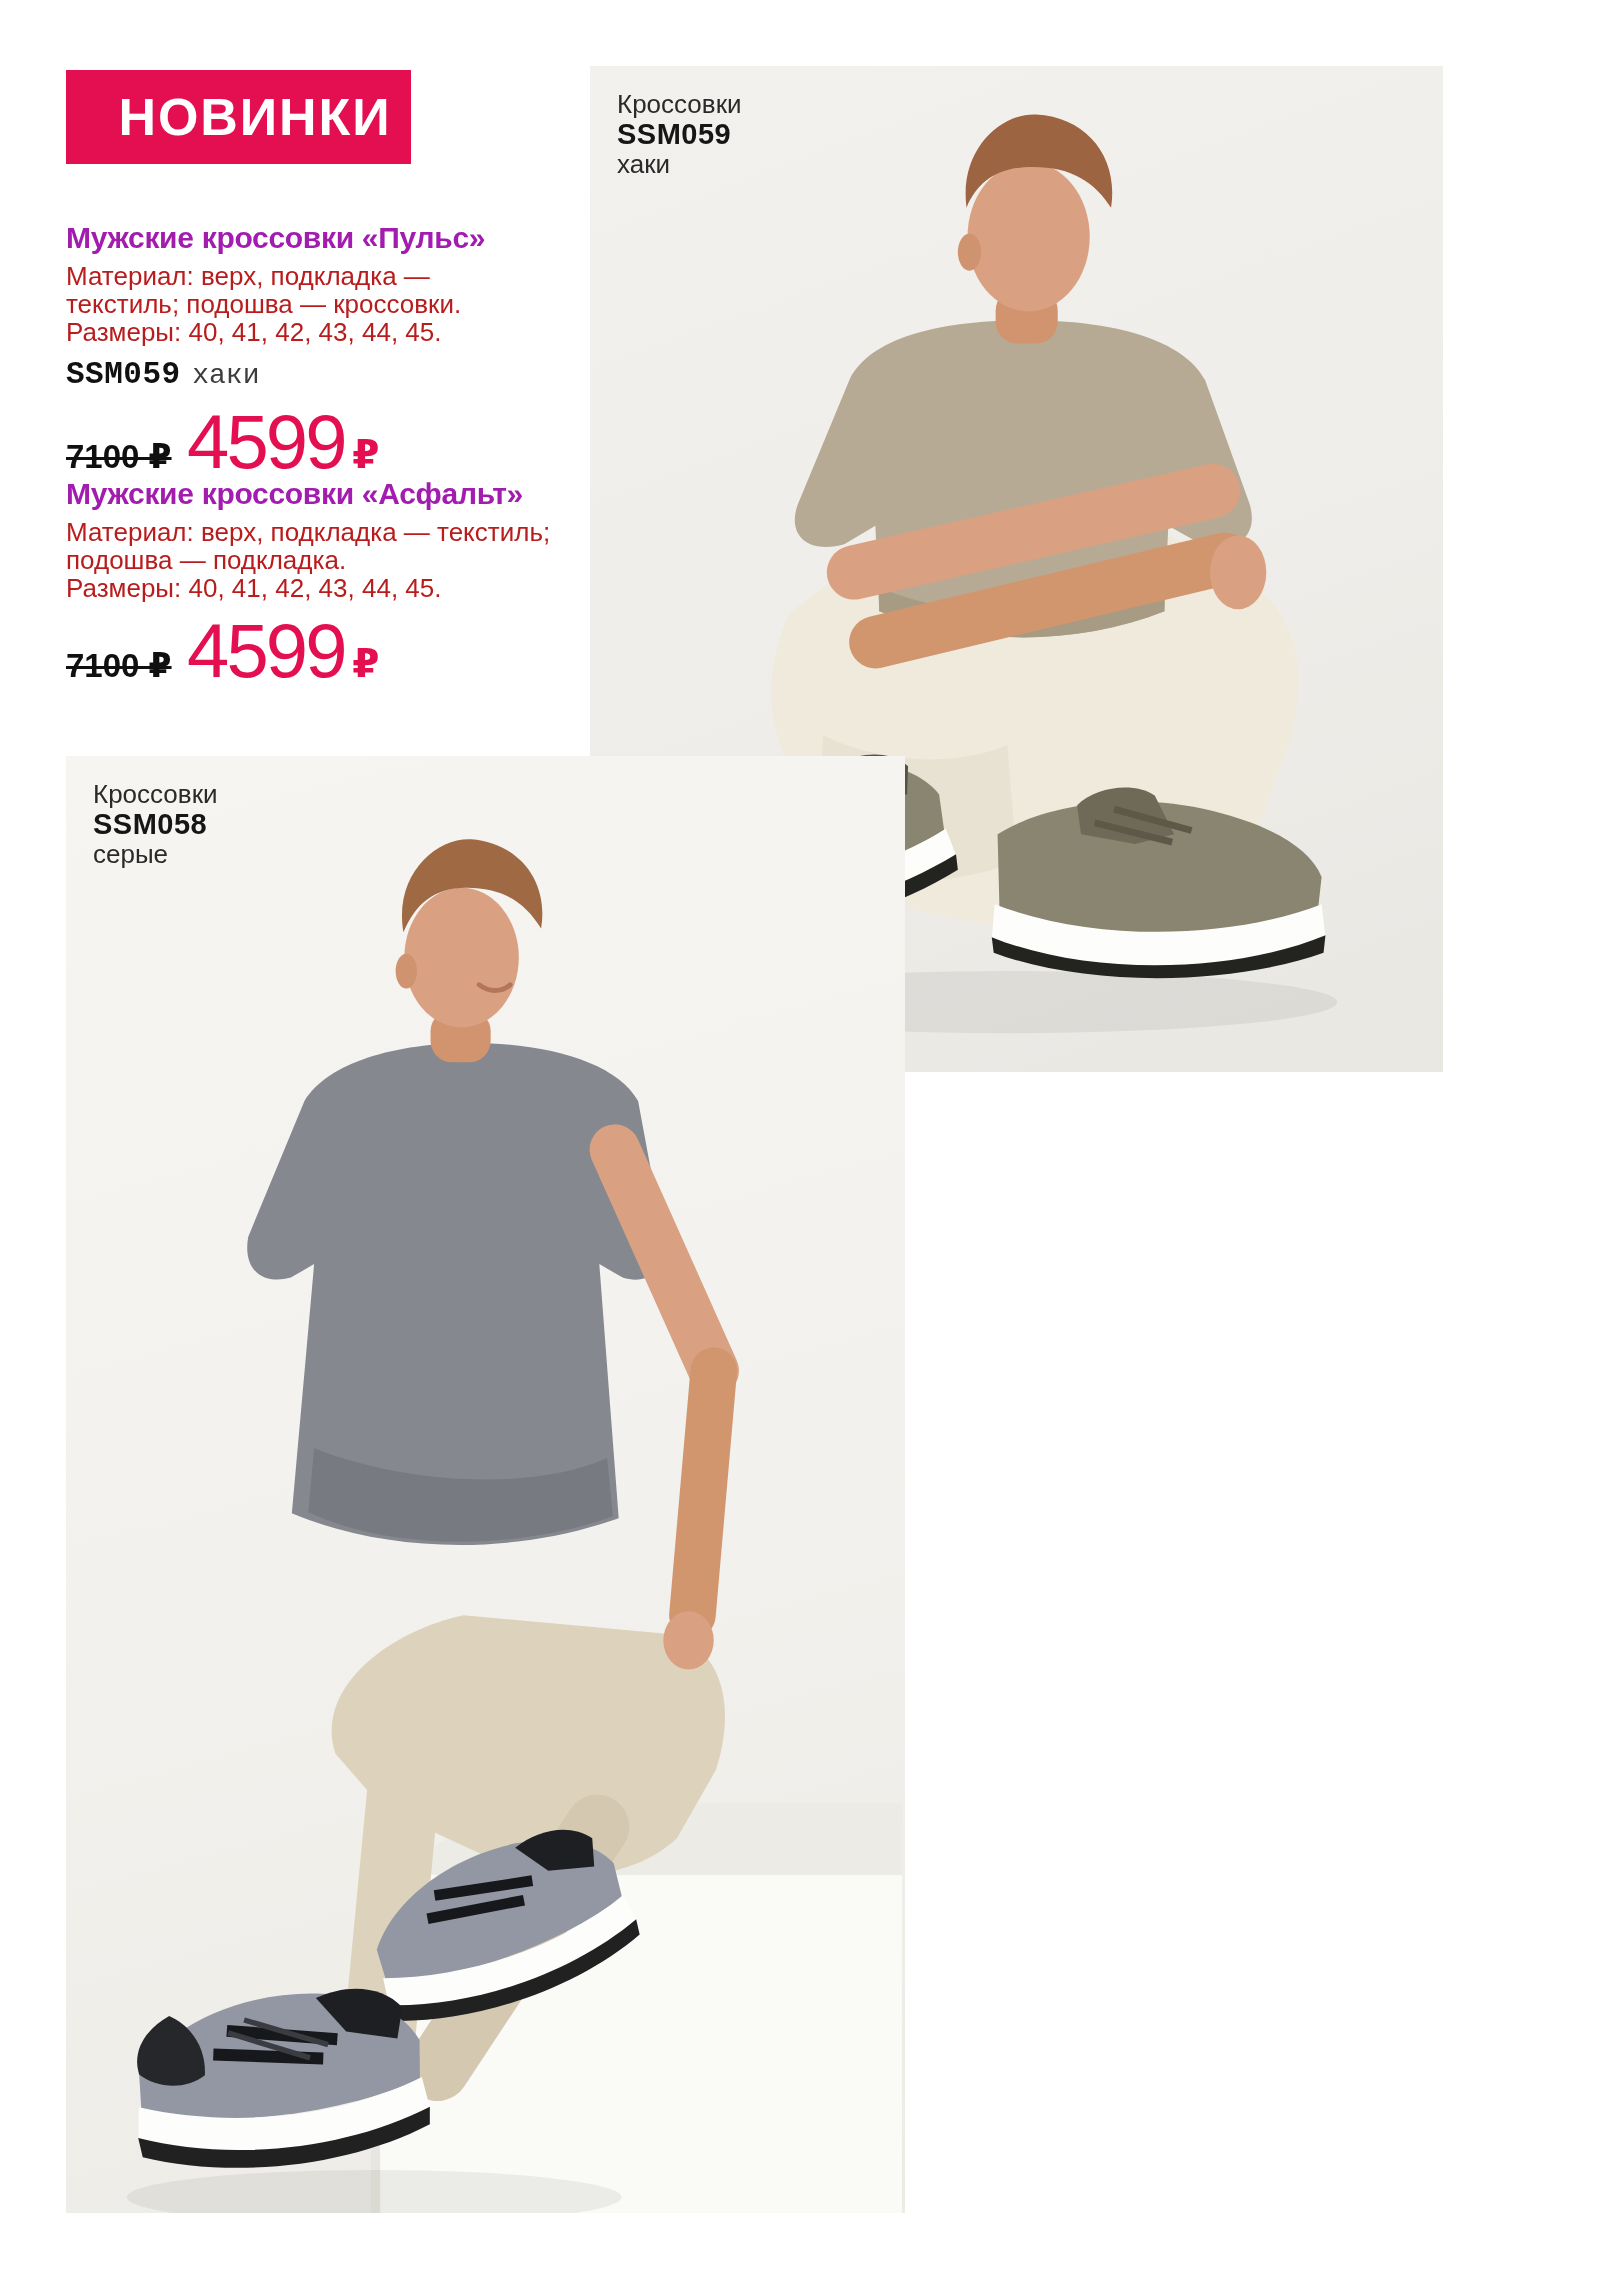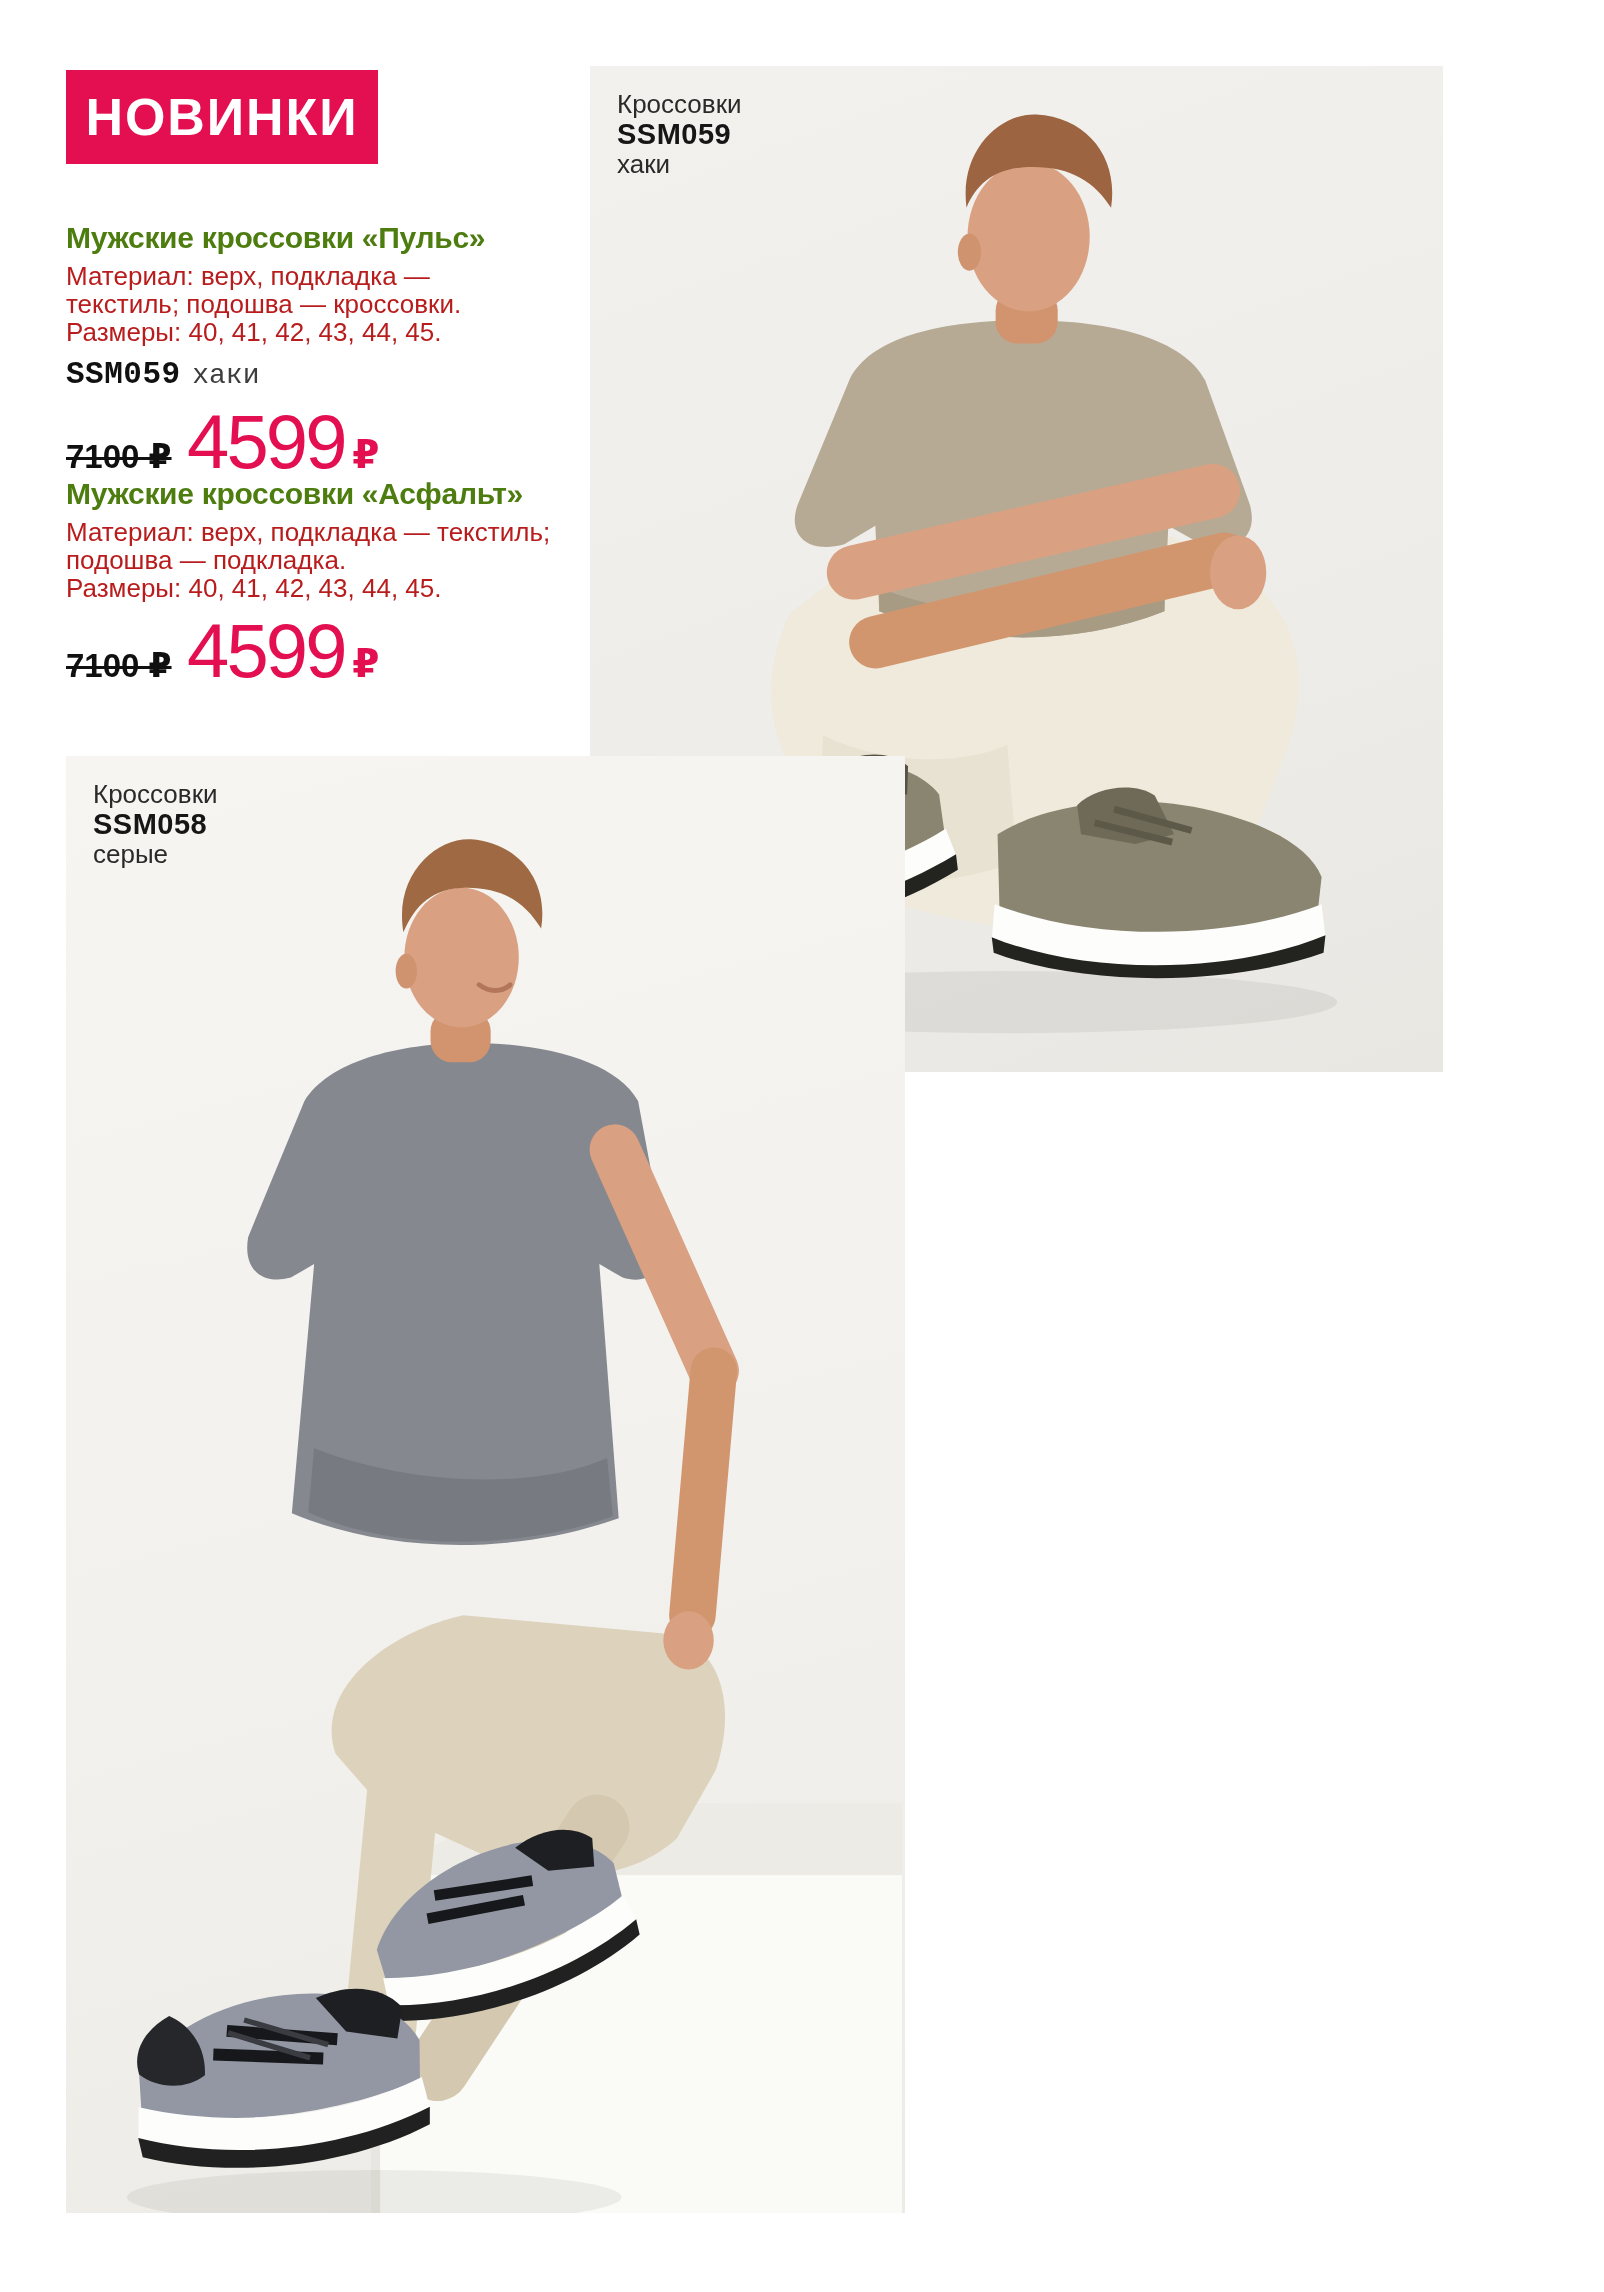--- a/index.html
+++ b/index.html
@@ -9,7 +9,7 @@
   
   .badge{position:absolute;left:66px;top:70px;width:312px;height:94px;
     display:flex;align-items:center;justify-content:center;
-    color:#ffffff;font-weight:700;font-size:52px;letter-spacing:1.9px;}
+    color:#ffffff;font-weight:700;font-size:52px;letter-spacing:1.9px;padding-left:33px;}
 
   
   .pblock{position:absolute;width:543px;}

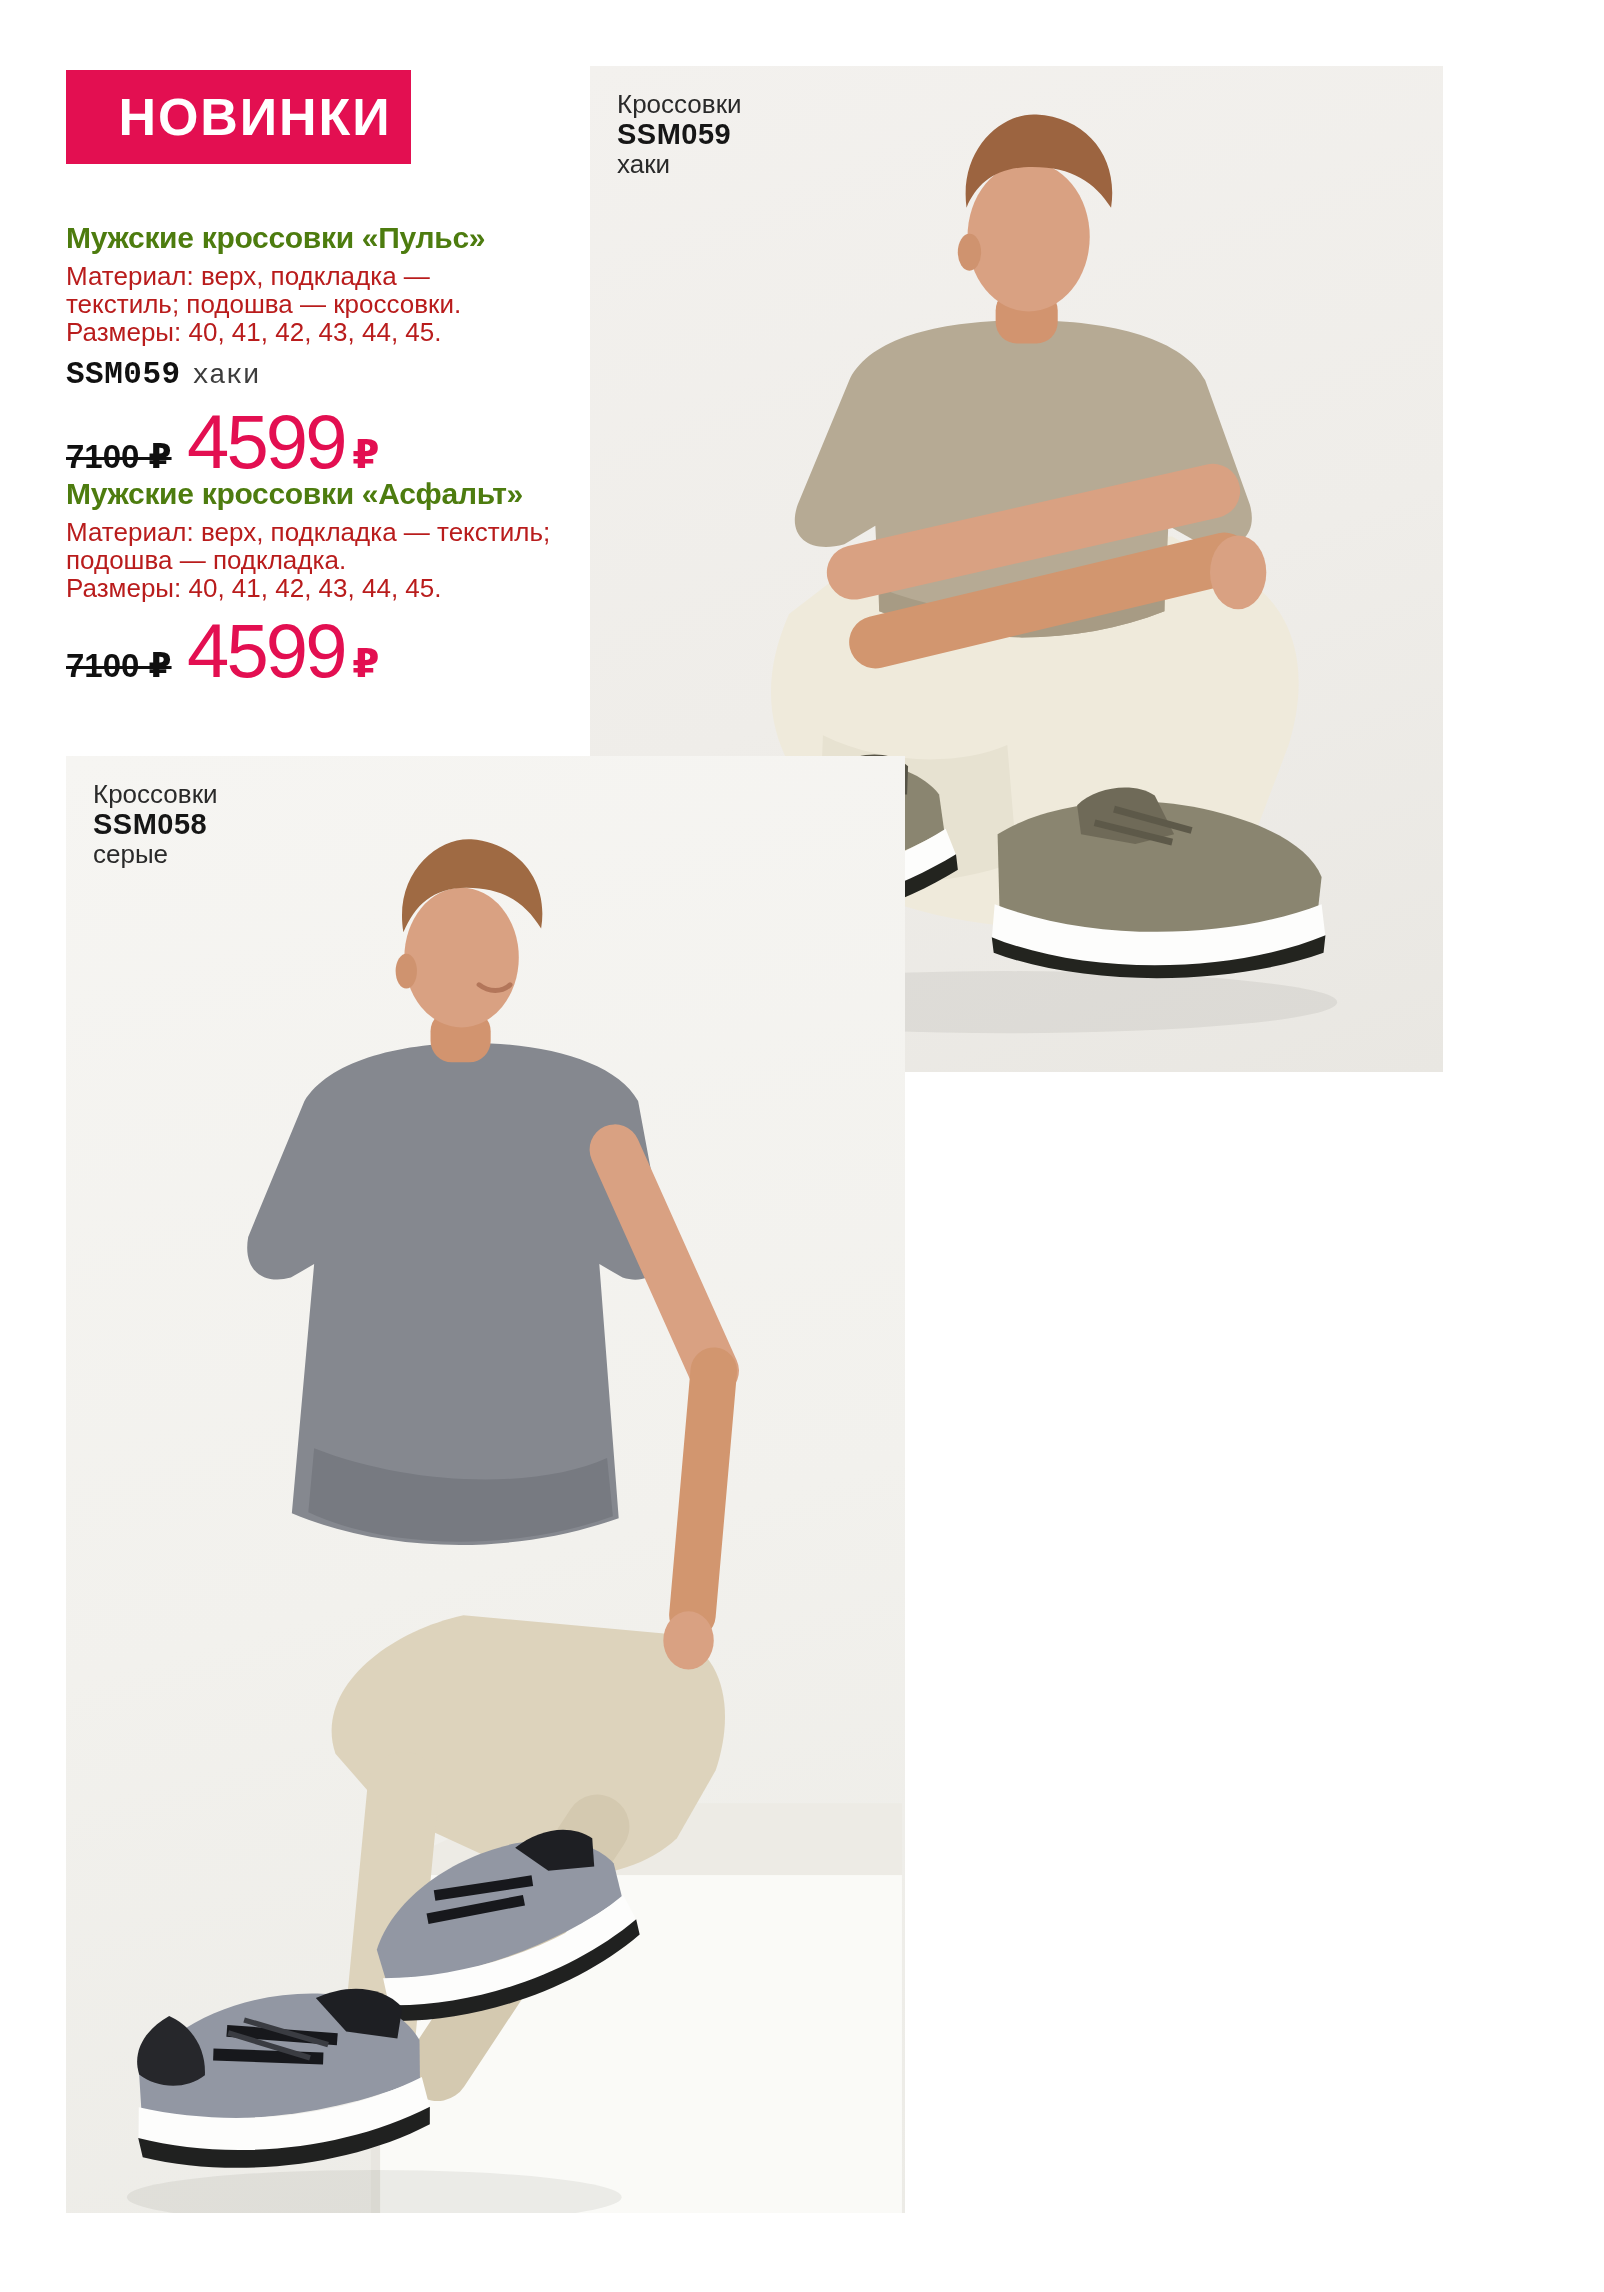--- a/index.html
+++ b/index.html
@@ -13,7 +13,7 @@
 
   
   .pblock{position:absolute;width:543px;}
-  .ptitle{font-size:30px;font-weight:700;letter-spacing:-0.3px;color:#4d7c0f;margin-bottom:6.8px;}
+  .ptitle{font-size:30px;font-weight:700;letter-spacing:-0.3px;color:#a21caf;margin-bottom:6.8px;}
   .pdesc div{font-size:26px;line-height:28px;color:#b91c1c;}
   .codeline{margin-top:11.6px;font-family:Liberation Mono, monospace;}
   .pcode{font-size:31px;font-weight:700;letter-spacing:0.5px;color:#111;}

